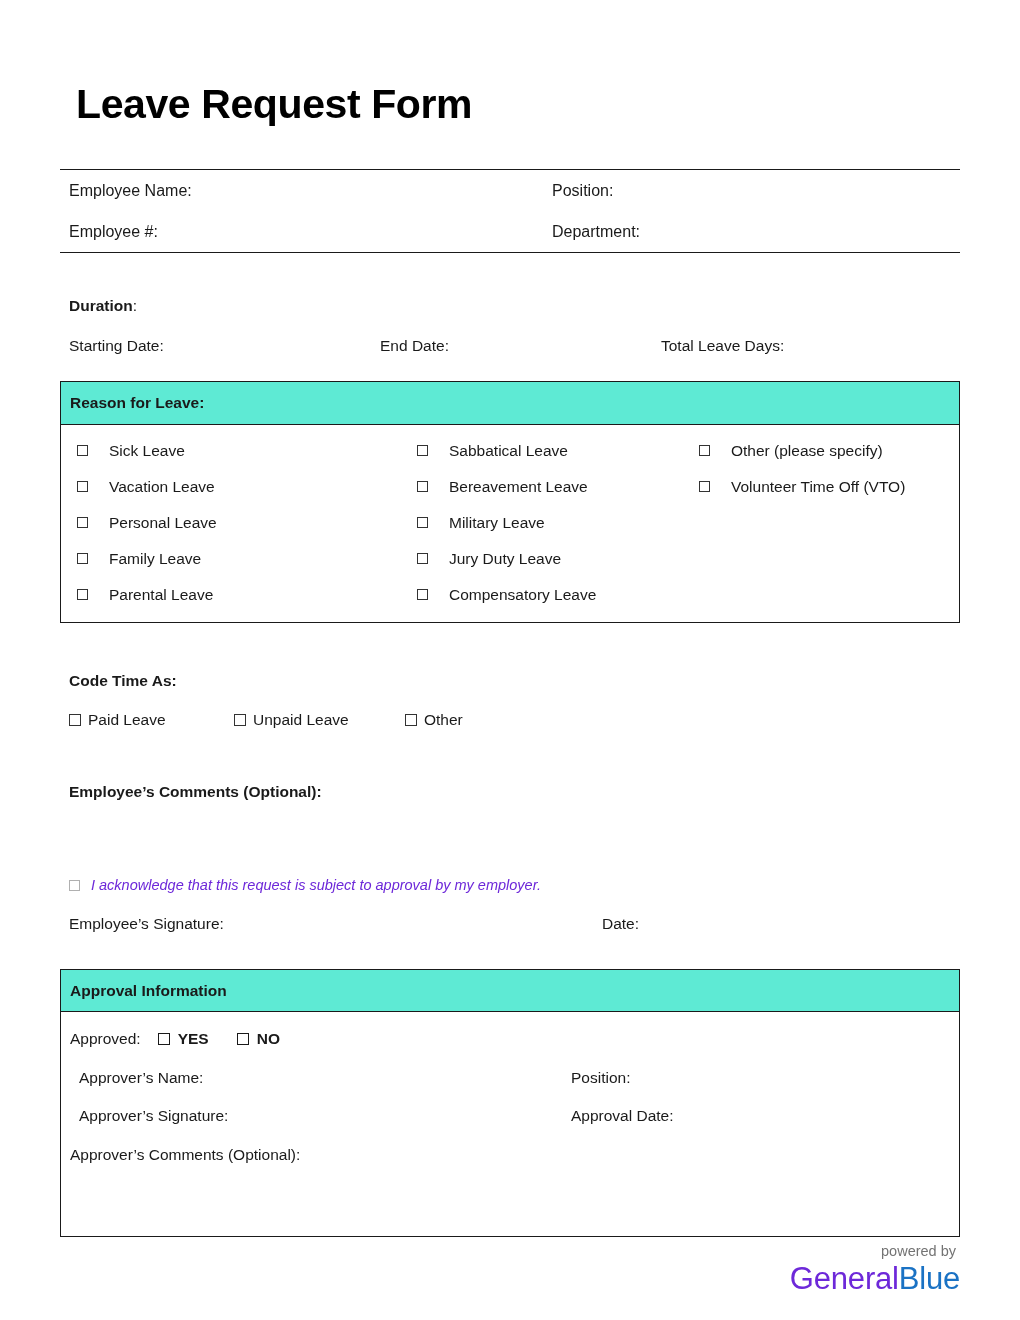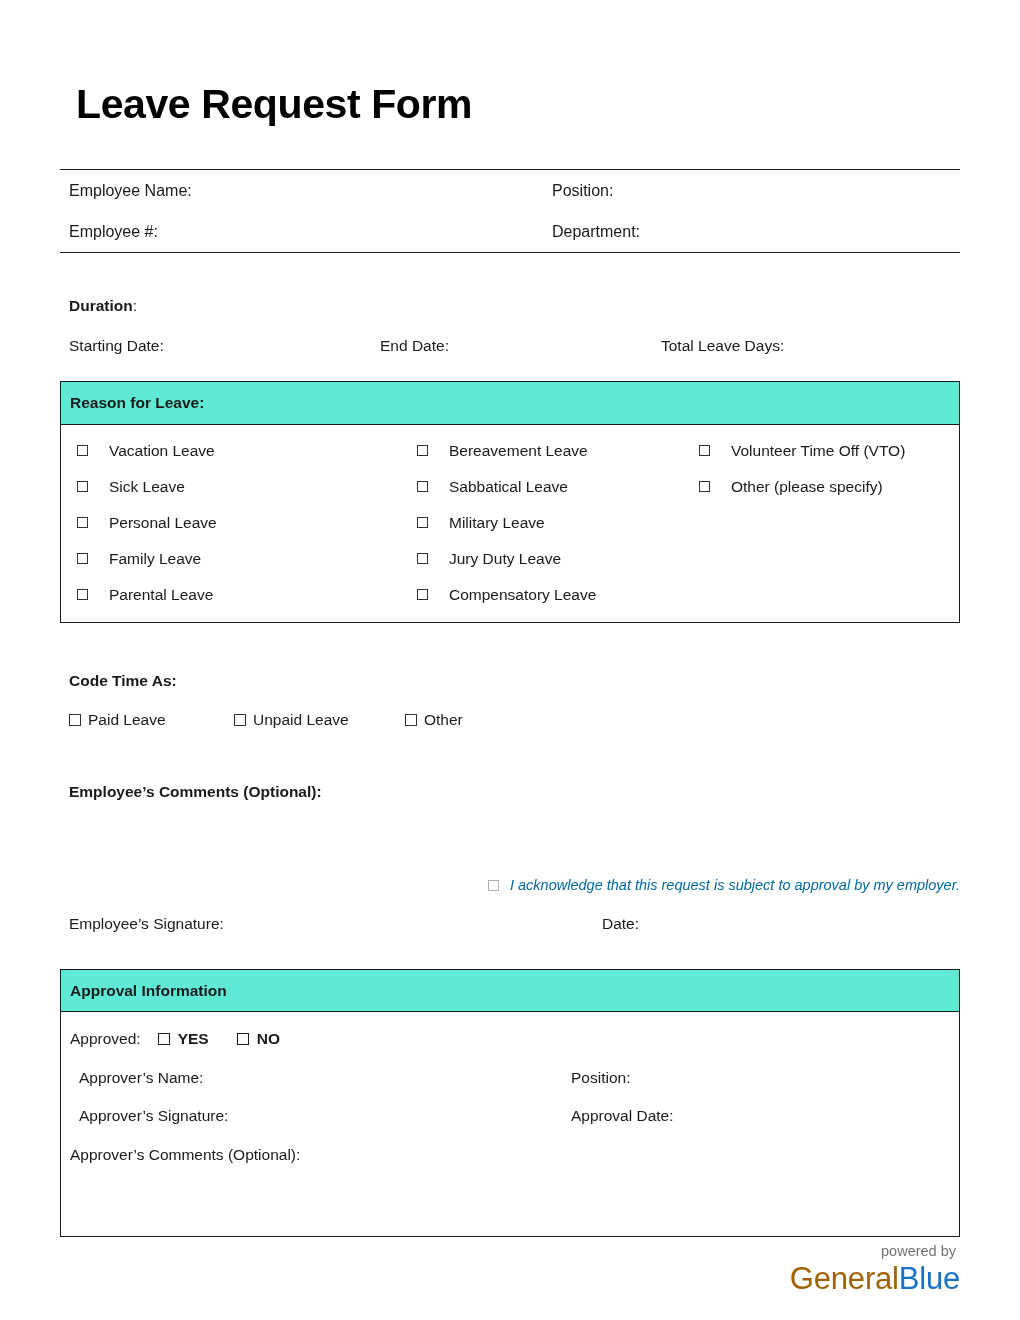--- a/index.html
+++ b/index.html
@@ -284,30 +284,30 @@
       <div class="reason-row">
         <div class="cb-item col1">
           <span class="box"></span>
-          <span class="lbl">Vacation Leave</span>
+          <span class="lbl">Sick Leave</span>
         </div>
         <div class="cb-item col2">
           <span class="box"></span>
-          <span class="lbl">Bereavement Leave</span>
+          <span class="lbl">Sabbatical Leave</span>
         </div>
         <div class="cb-item col3">
           <span class="box"></span>
-          <span class="lbl">Volunteer Time Off (VTO)</span>
+          <span class="lbl">Other (please specify)</span>
         </div>
       </div>
 
       <div class="reason-row">
         <div class="cb-item col1">
           <span class="box"></span>
-          <span class="lbl">Sick Leave</span>
+          <span class="lbl">Vacation Leave</span>
         </div>
         <div class="cb-item col2">
           <span class="box"></span>
-          <span class="lbl">Sabbatical Leave</span>
+          <span class="lbl">Bereavement Leave</span>
         </div>
         <div class="cb-item col3">
           <span class="box"></span>
-          <span class="lbl">Other (please specify)</span>
+          <span class="lbl">Volunteer Time Off (VTO)</span>
         </div>
       </div>
 

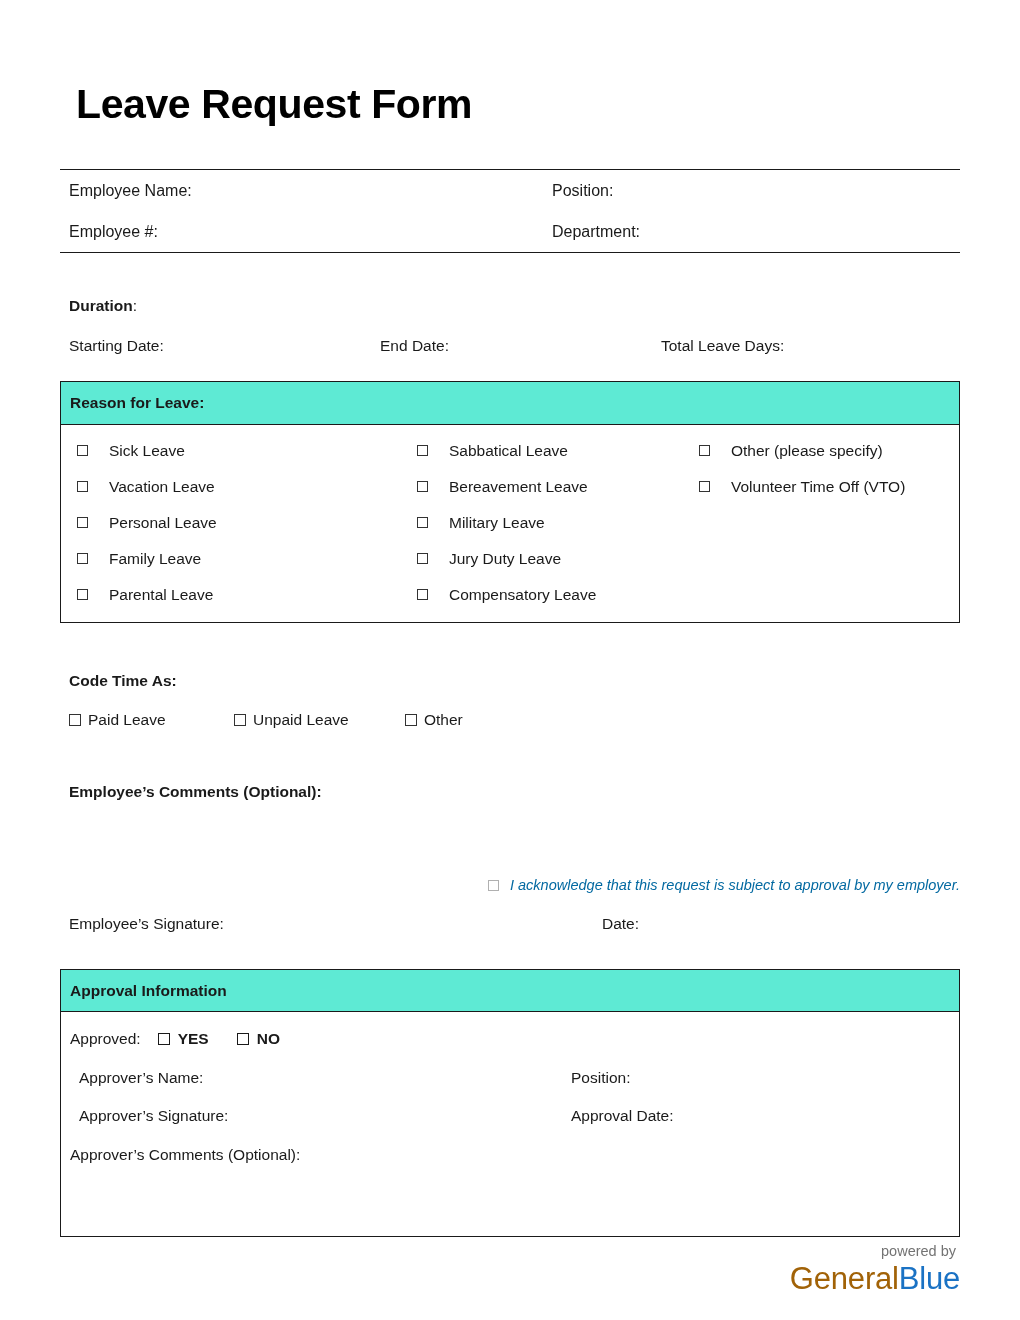--- a/index.html
+++ b/index.html
@@ -164,10 +164,9 @@
     padding-left: 9px;
     font-size: 14.5px;
     font-style: italic;
-    color: #0369a1;
+    color: #6d28d9;
     line-height: 1;
     white-space: nowrap;
-    text-align: right;
   }
   .ack-row .glyph {
     display: inline-block;

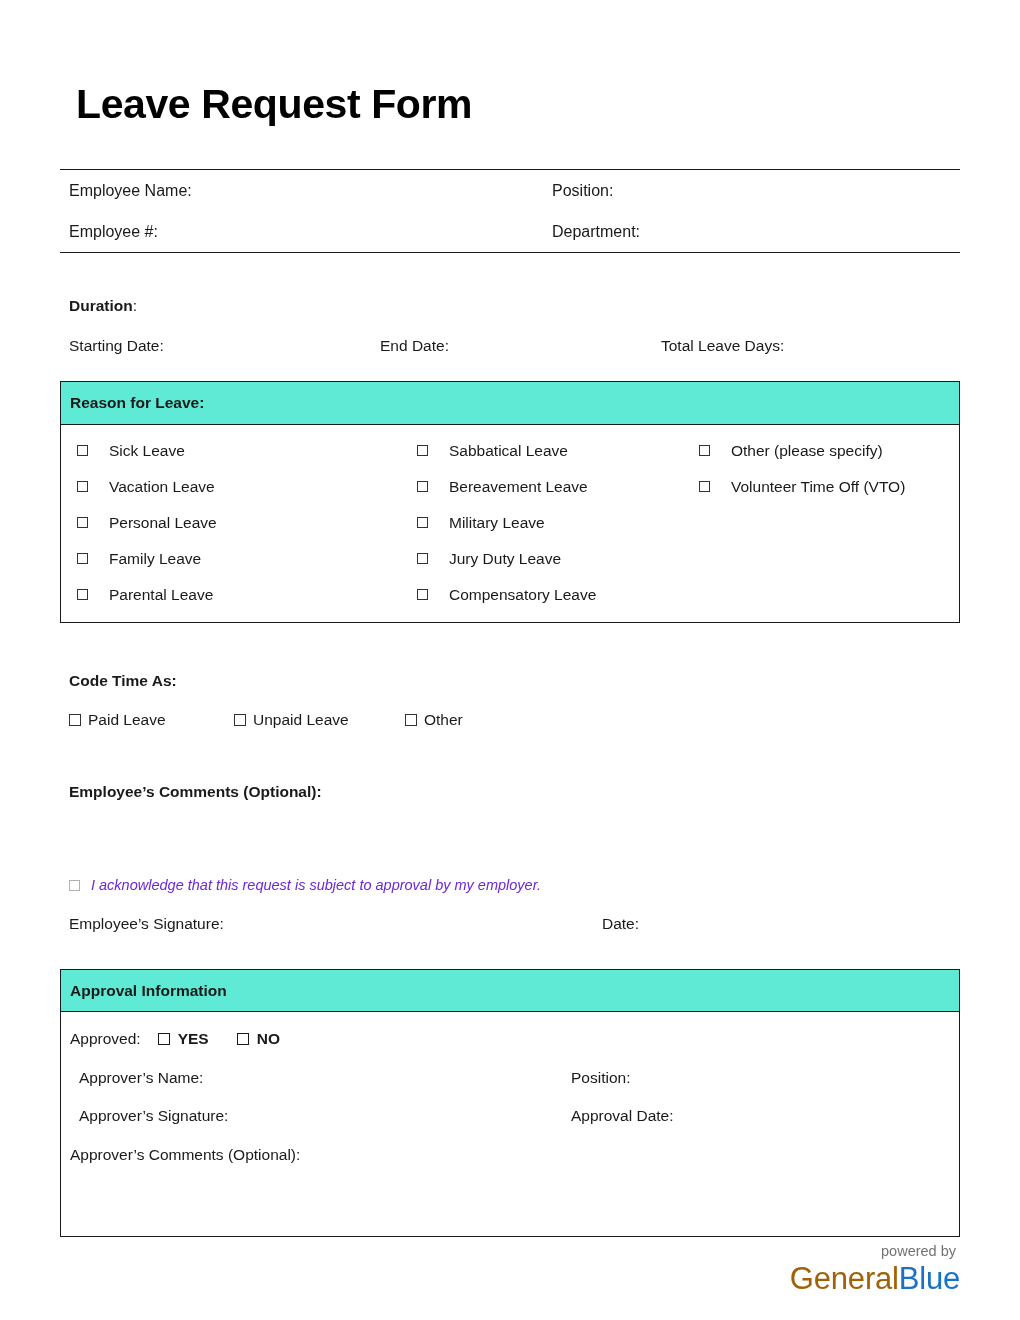--- a/index.html
+++ b/index.html
@@ -246,7 +246,7 @@
     line-height: 1;
     letter-spacing: -0.2px;
   }
-  .brand .general { color: #a16207; margin-left: 48px; }
+  .brand .general { color: #6d28d9; margin-left: 48px; }
   .brand .blue { color: #1a72c4; }
 </style>
 </head>

